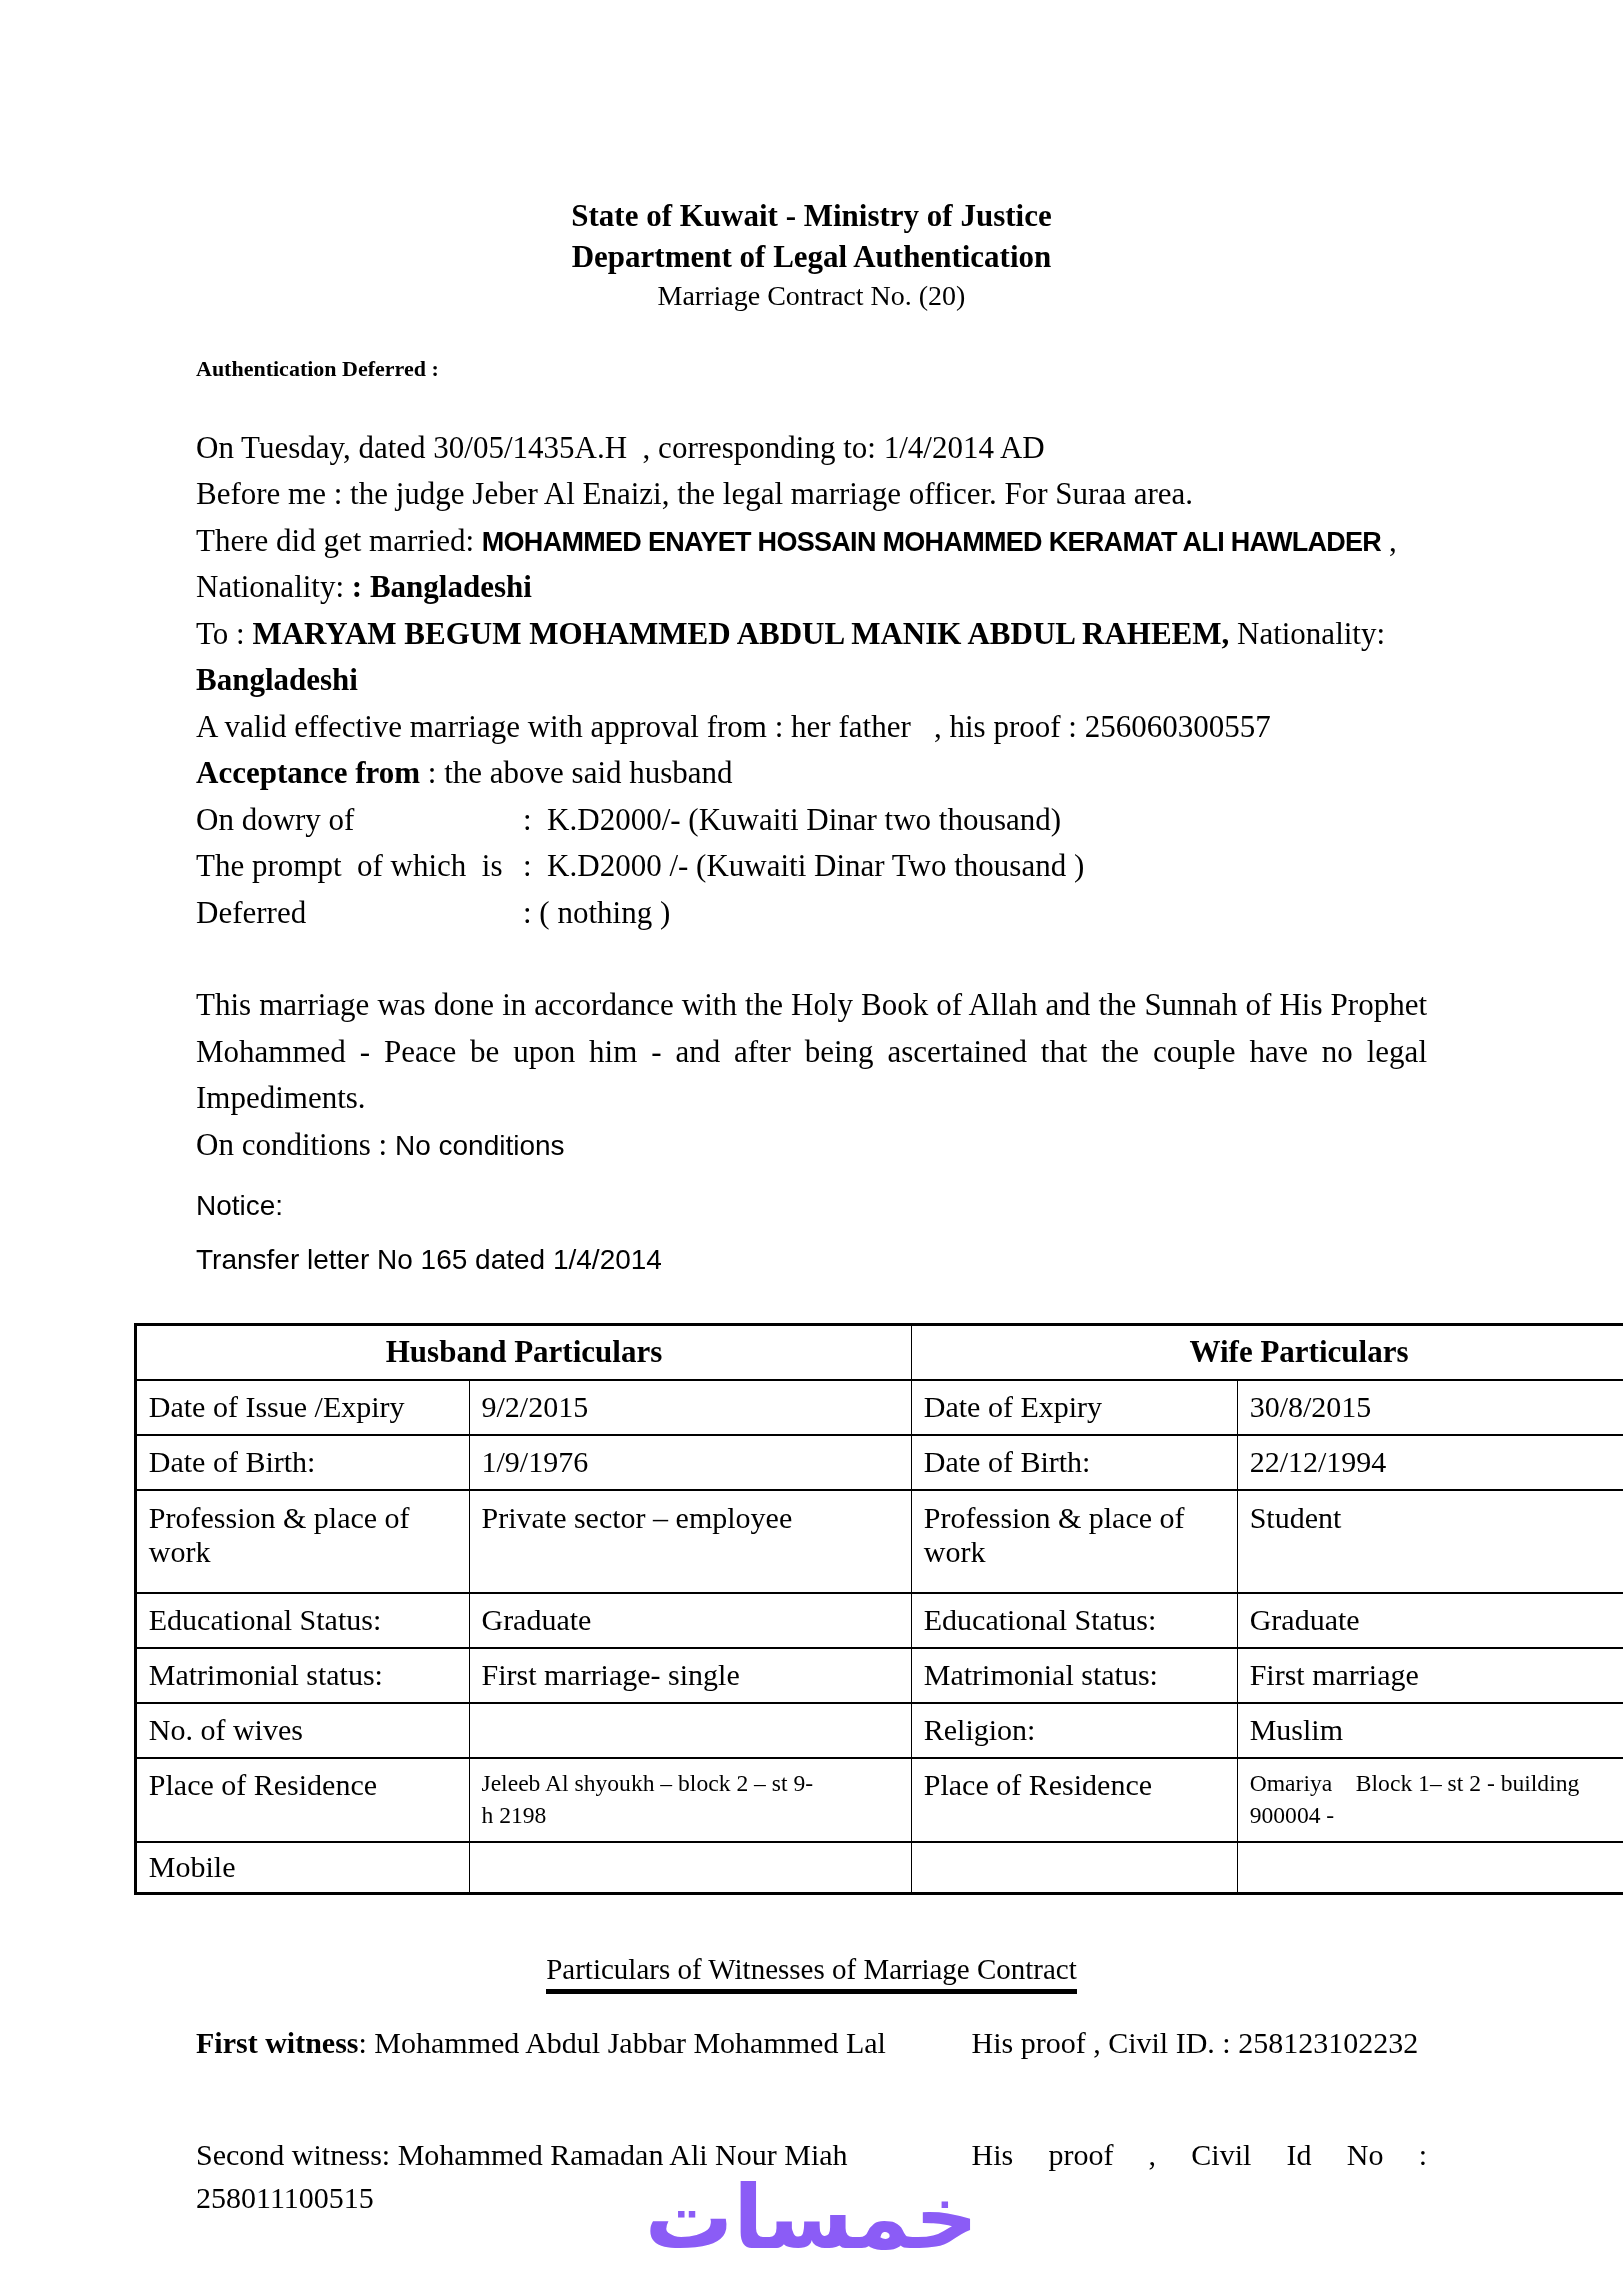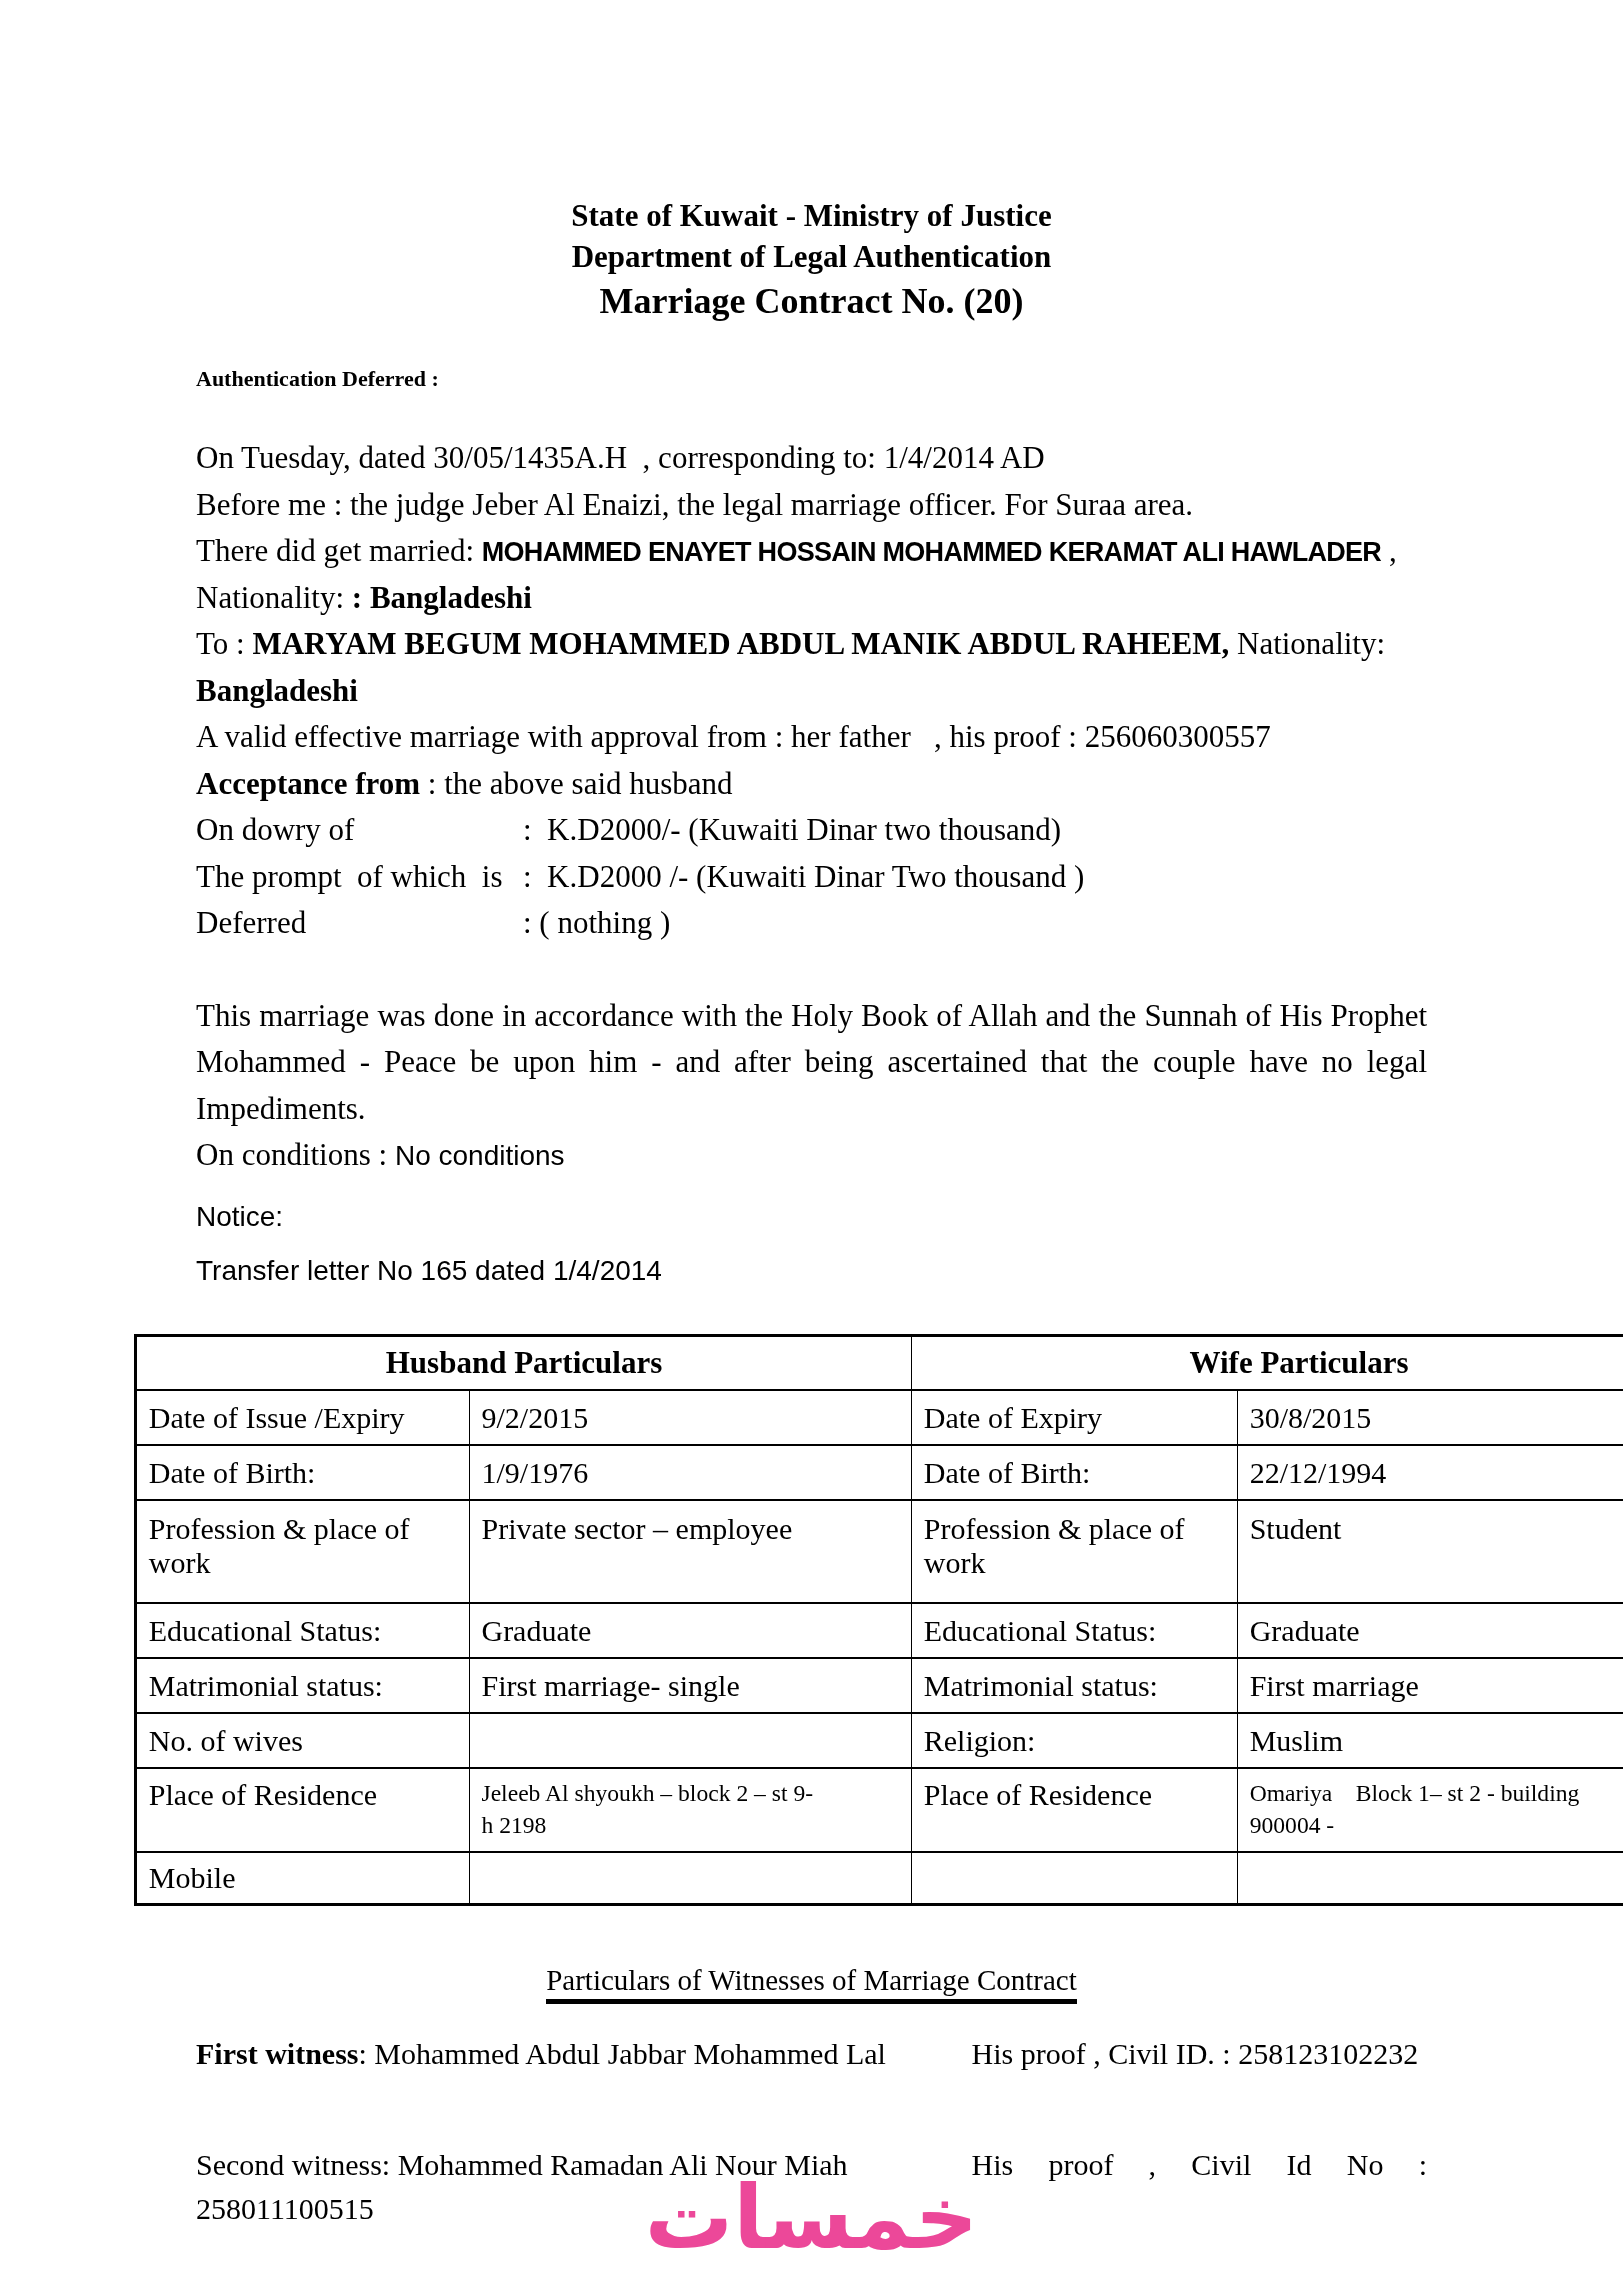--- a/index.html
+++ b/index.html
@@ -17,7 +17,7 @@
   
   .title-block { text-align:center; line-height:1.32; }
   .title-line { font-weight:bold; font-size:31px; white-space:pre-wrap; }
-  .title-main { font-weight:bold; font-size:36px; white-space:pre-wrap; }
+  .title-main { font-weight:normal; font-size:28px; white-space:pre-wrap; }
 
   
   .auth-label { margin-top:41px; font-weight:bold; font-size:22px; white-space:pre-wrap; }

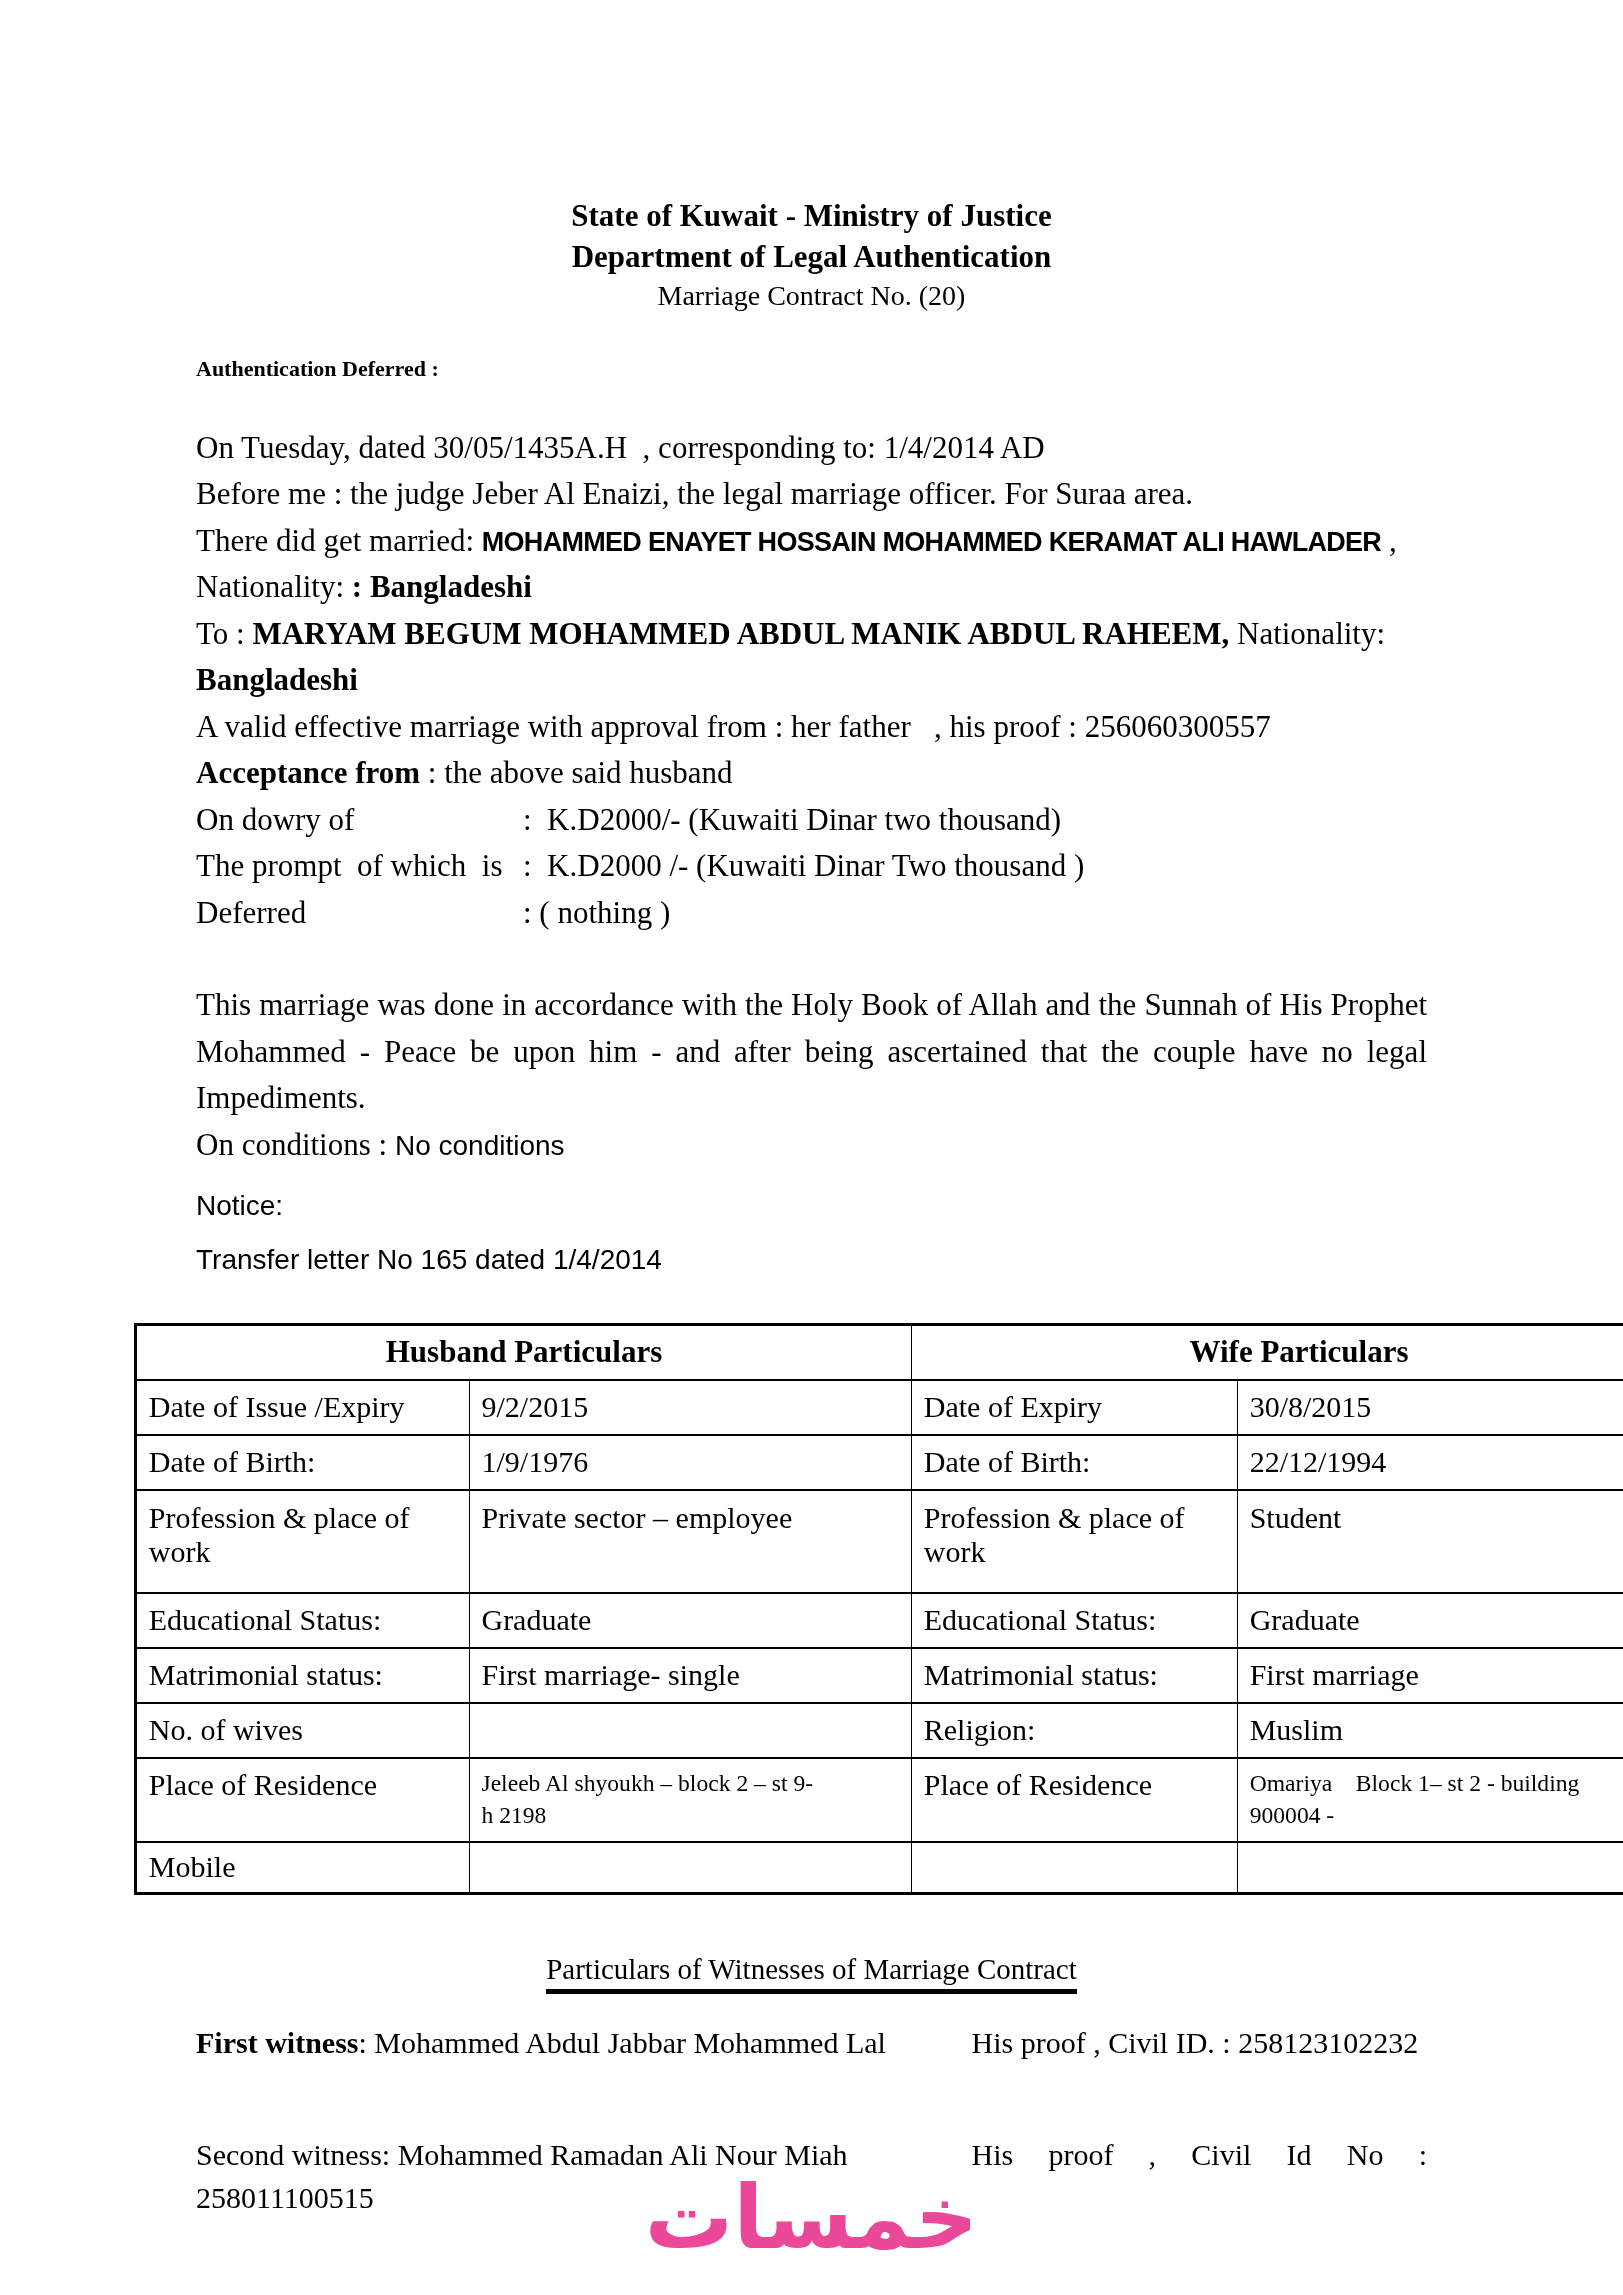--- a/index.html
+++ b/index.html
@@ -74,7 +74,7 @@
     position:absolute; top:2166px; left:0; right:0;
     text-align:center; direction:rtl;
     font-family:"DejaVu Sans", sans-serif;
-    font-weight:bold; font-size:88px; color:#ec4899;
+    font-weight:bold; font-size:88px; color:#8b5cf6;
     letter-spacing:1.3px; user-select:none;
   }
 </style>

